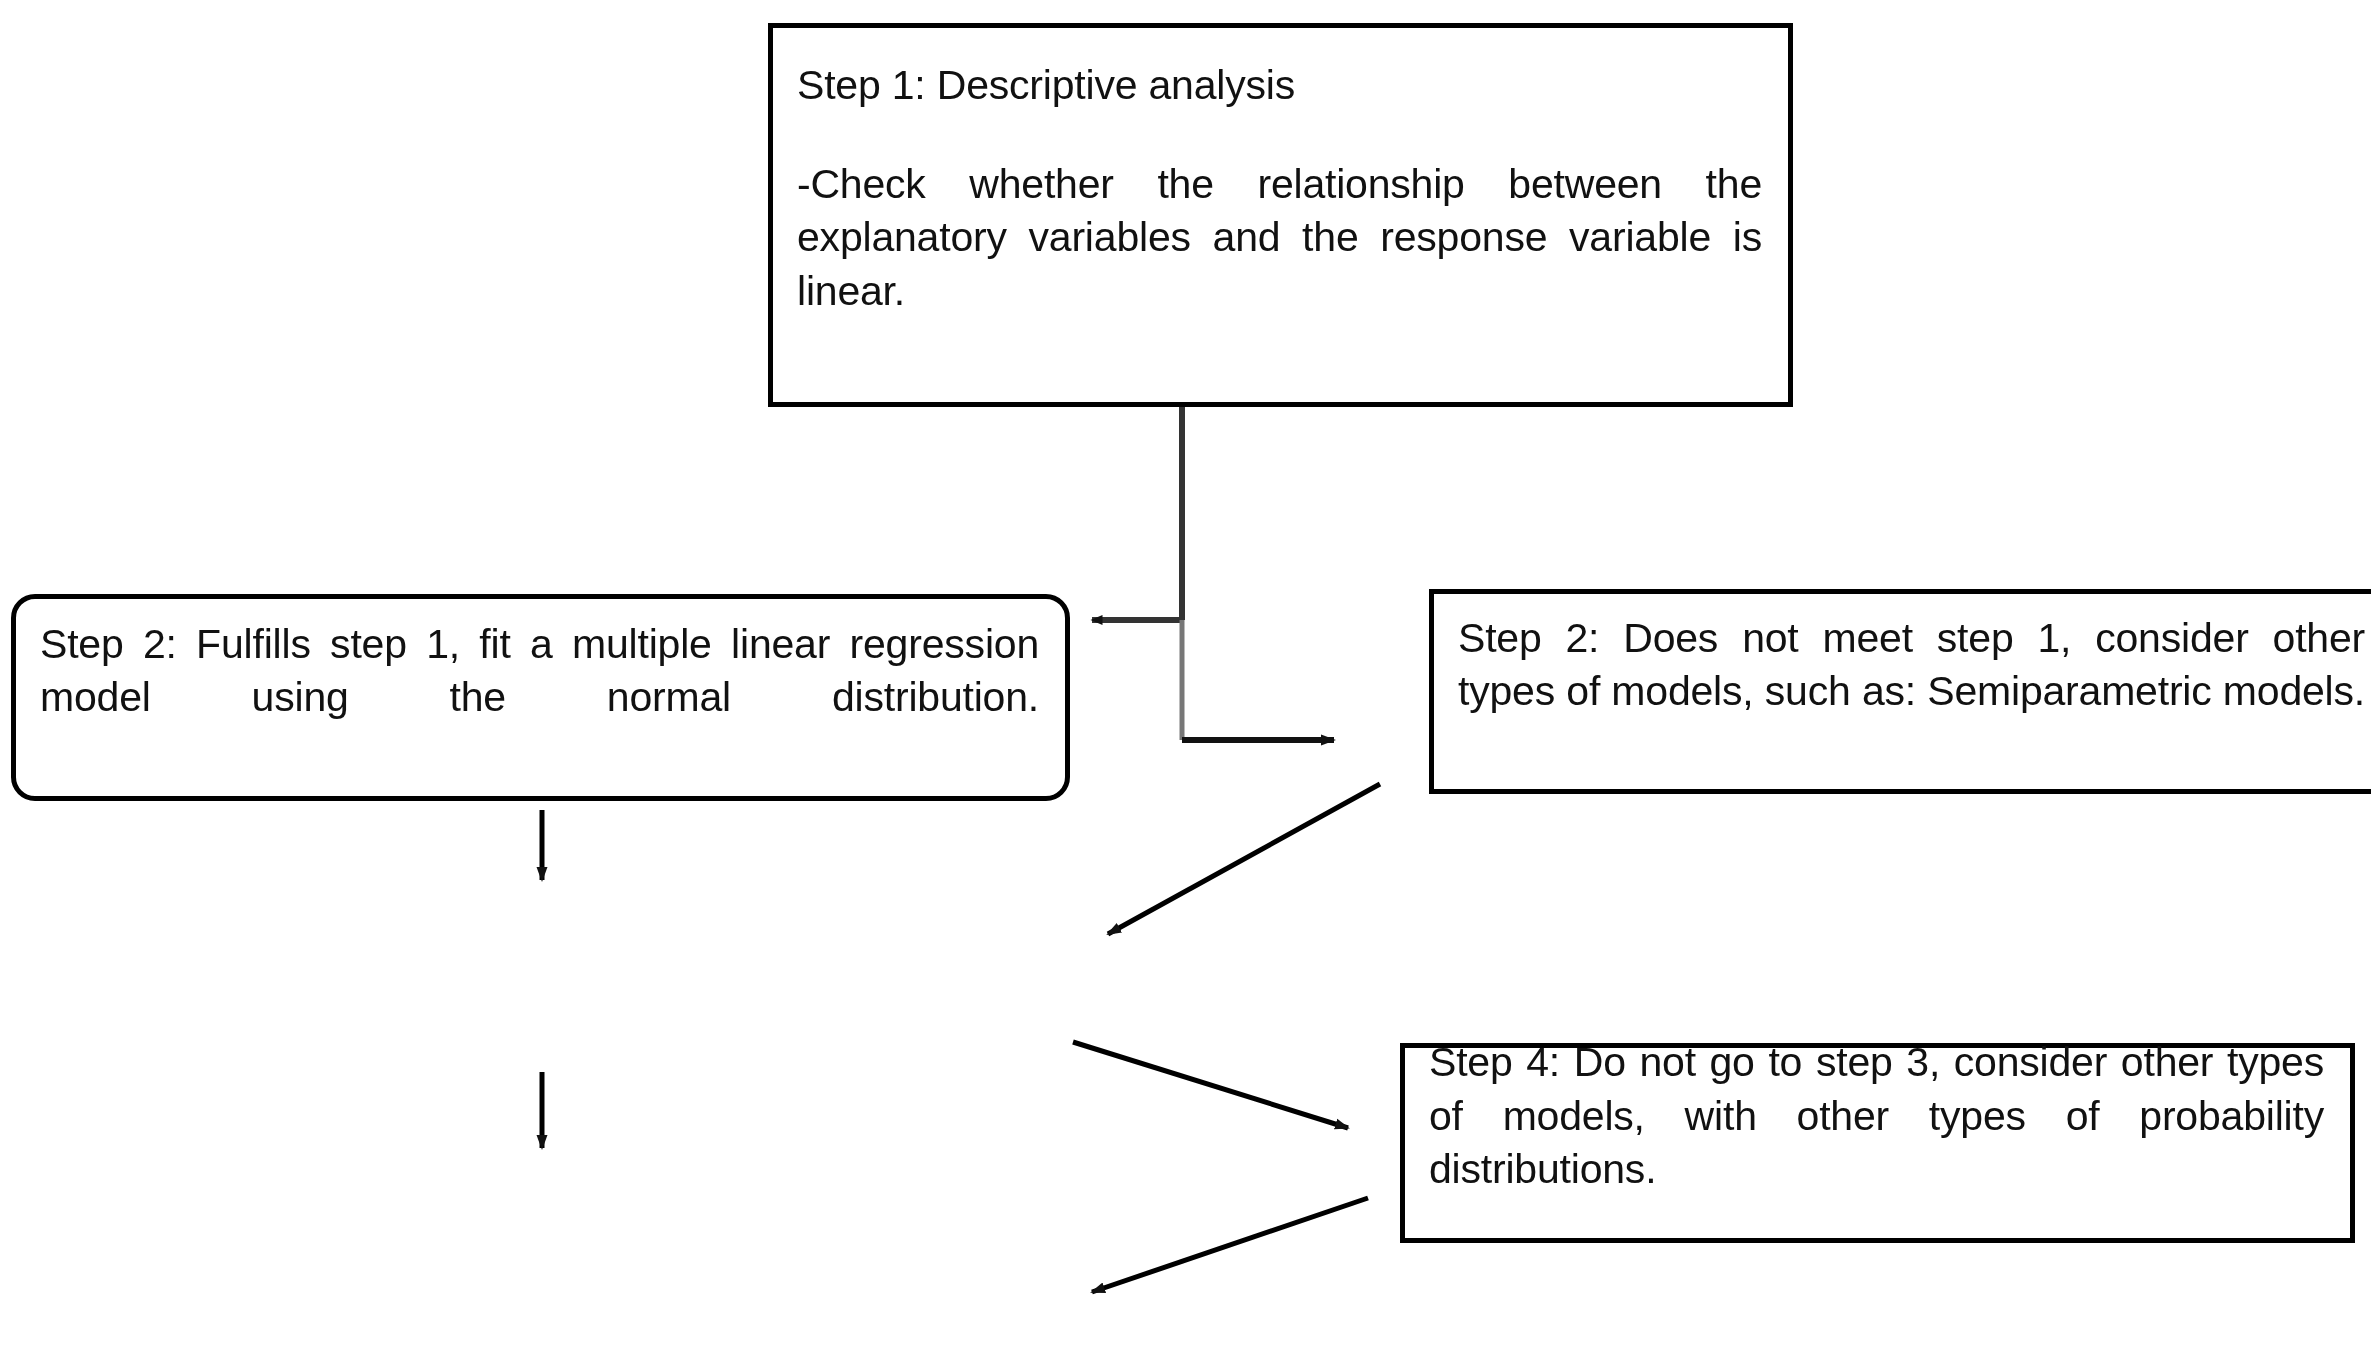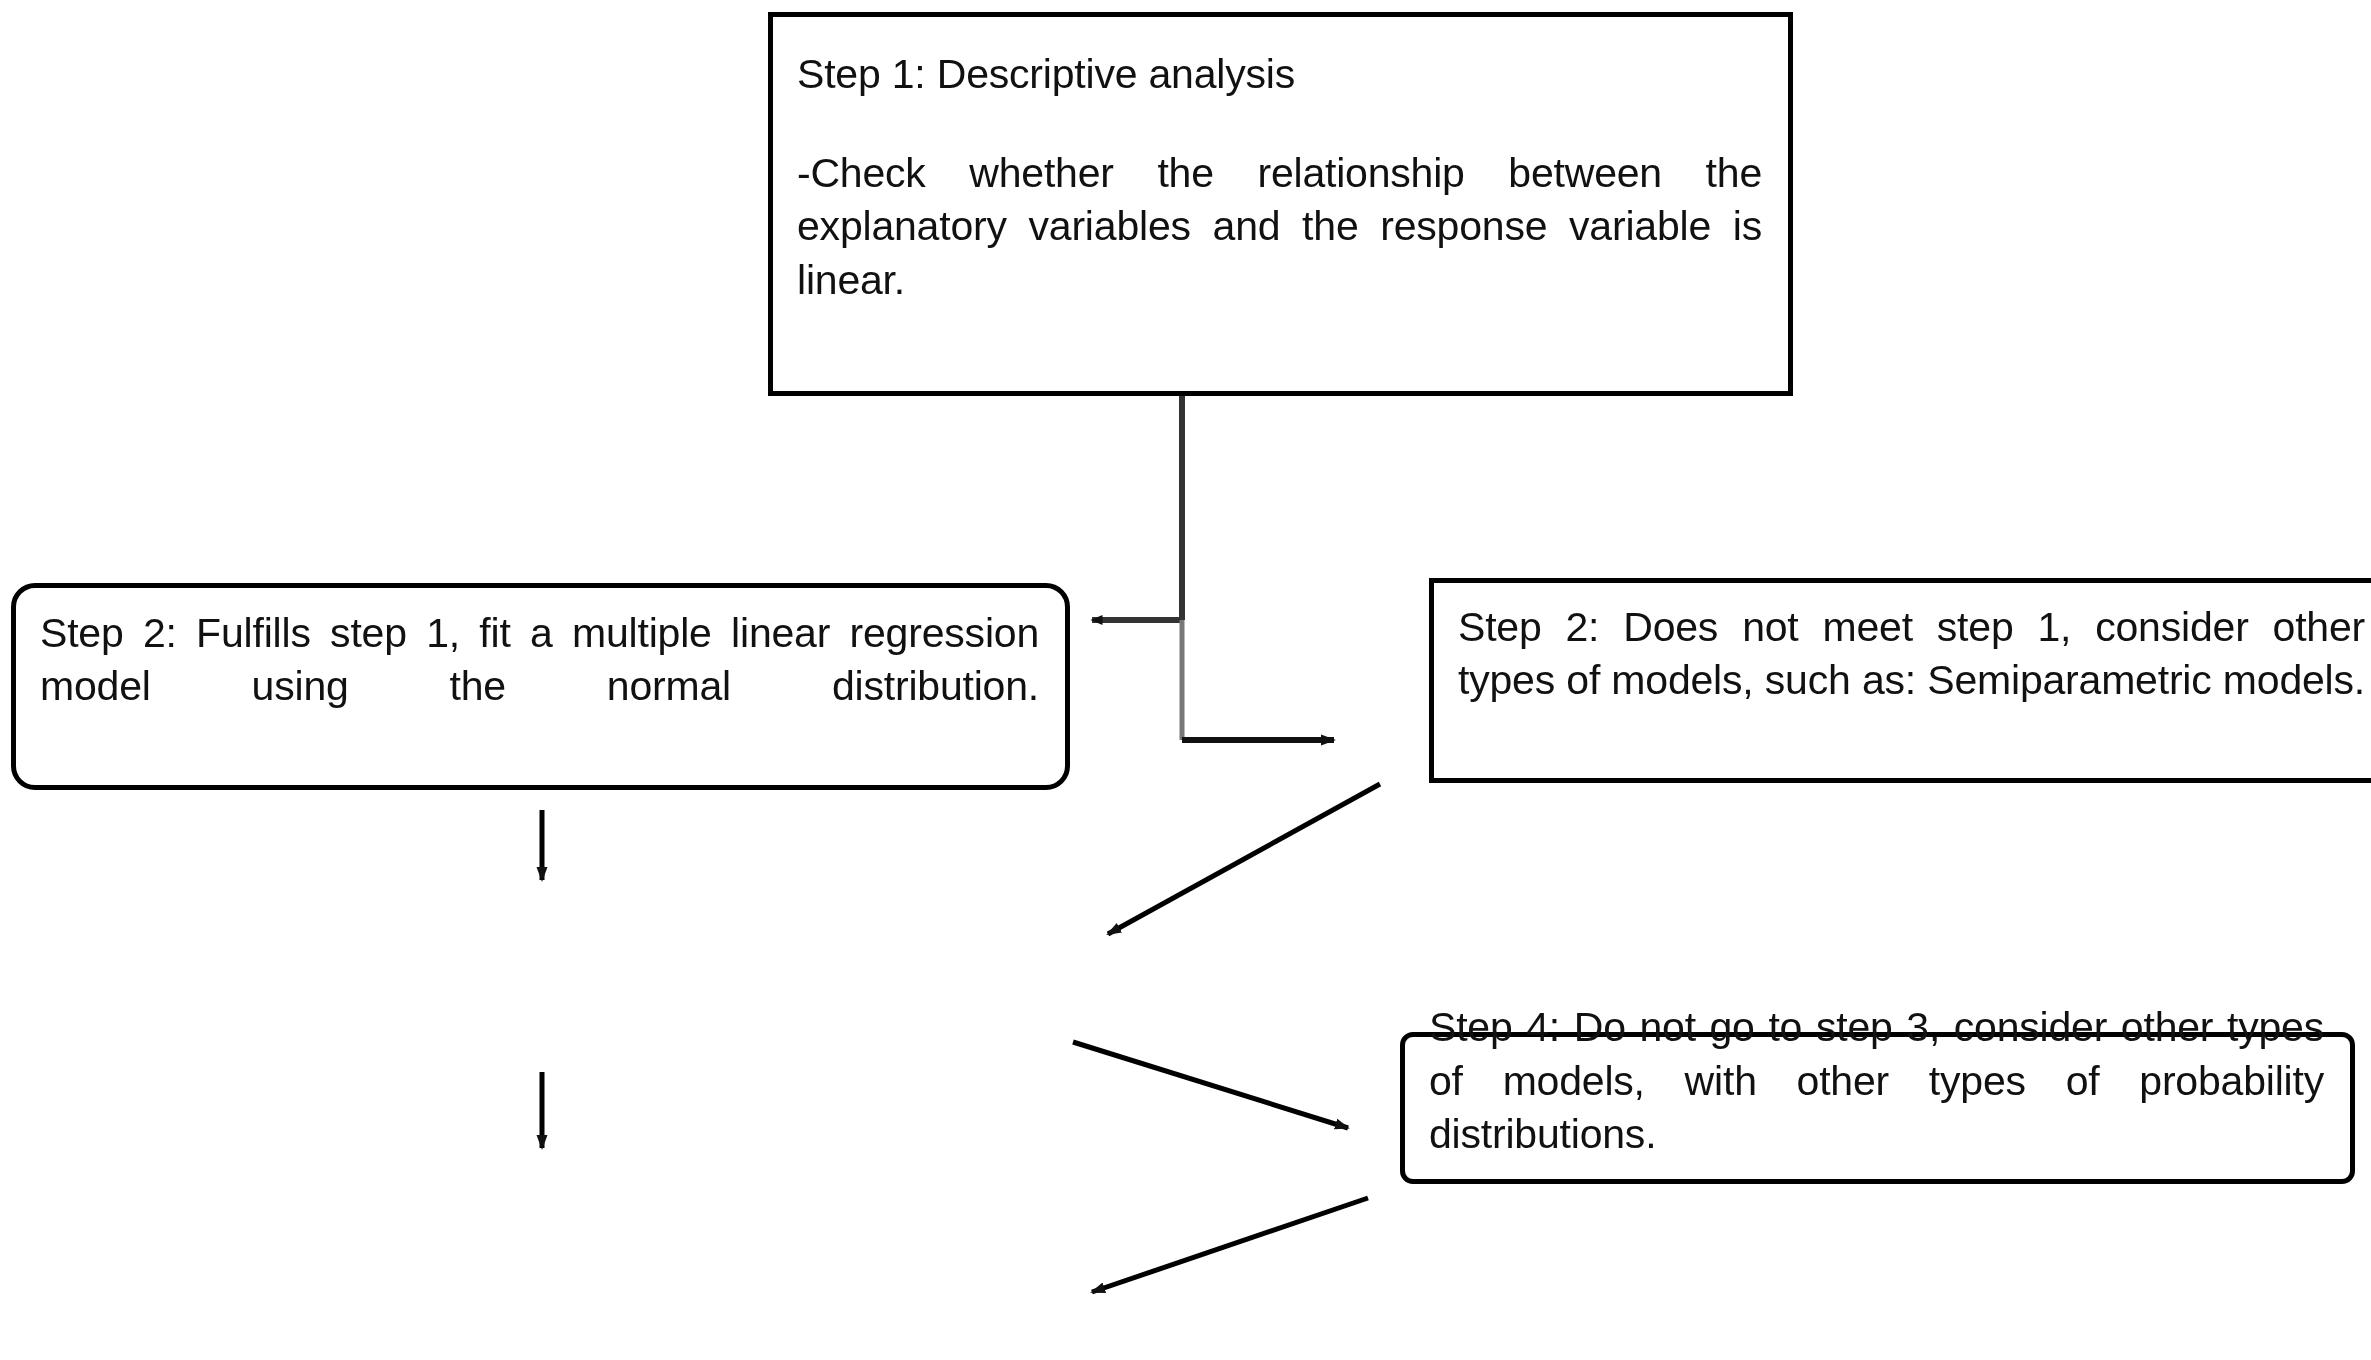--- a/index.html
+++ b/index.html
@@ -24,6 +24,7 @@
     display: flex;
     flex-direction: column;
     justify-content: center;
+    margin-top: 11px;
   }
   .node .txt {
     font-size: 41px;

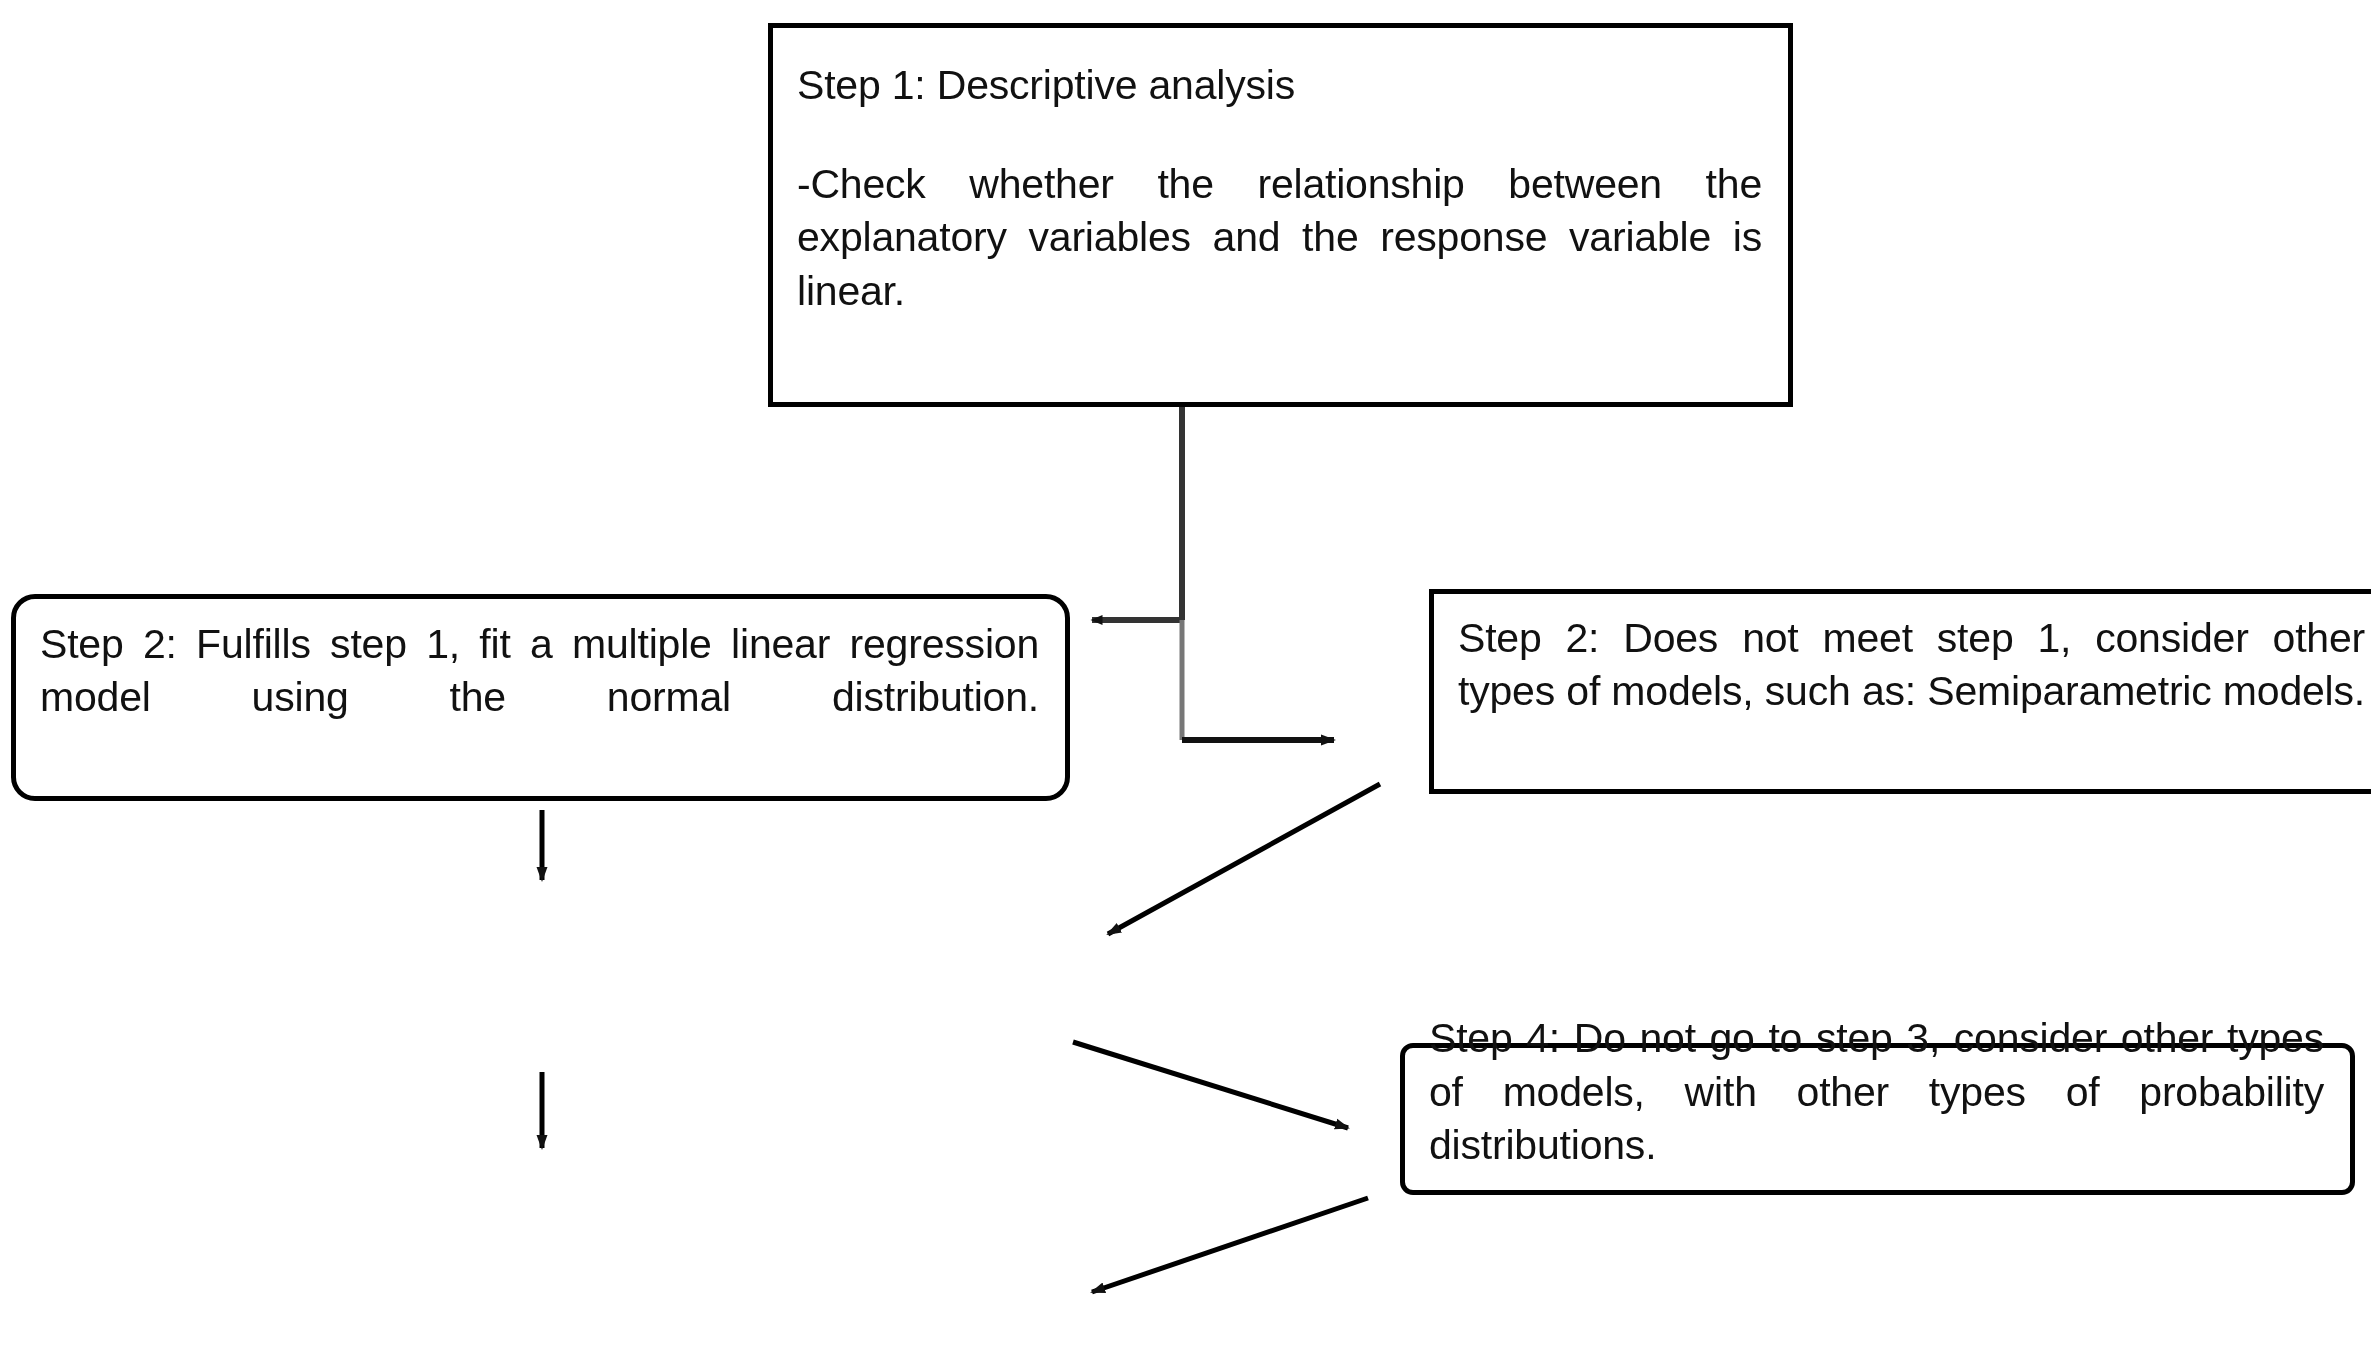--- a/index.html
+++ b/index.html
@@ -67,7 +67,7 @@
   #node-step2a  { left: 11px;   top: 583px;  width: 1059px; height: 207px; border-radius: 24px; }
   #node-step2b  { left: 1429px; top: 578px;  width: 967px;  height: 205px; }
   #node-step3   { left: 11px;   top: 902px;  width: 1059px; height: 143px; }
-  #node-step4   { left: 1400px; top: 1032px; width: 955px;  height: 152px; border-radius: 13px; }
+  #node-step4   { left: 1400px; top: 1032px; width: 955px;  height: 200px; }
   #node-final   { left: 11px;   top: 1196px; width: 1059px; height: 144px; }
 </style>
 </head>

